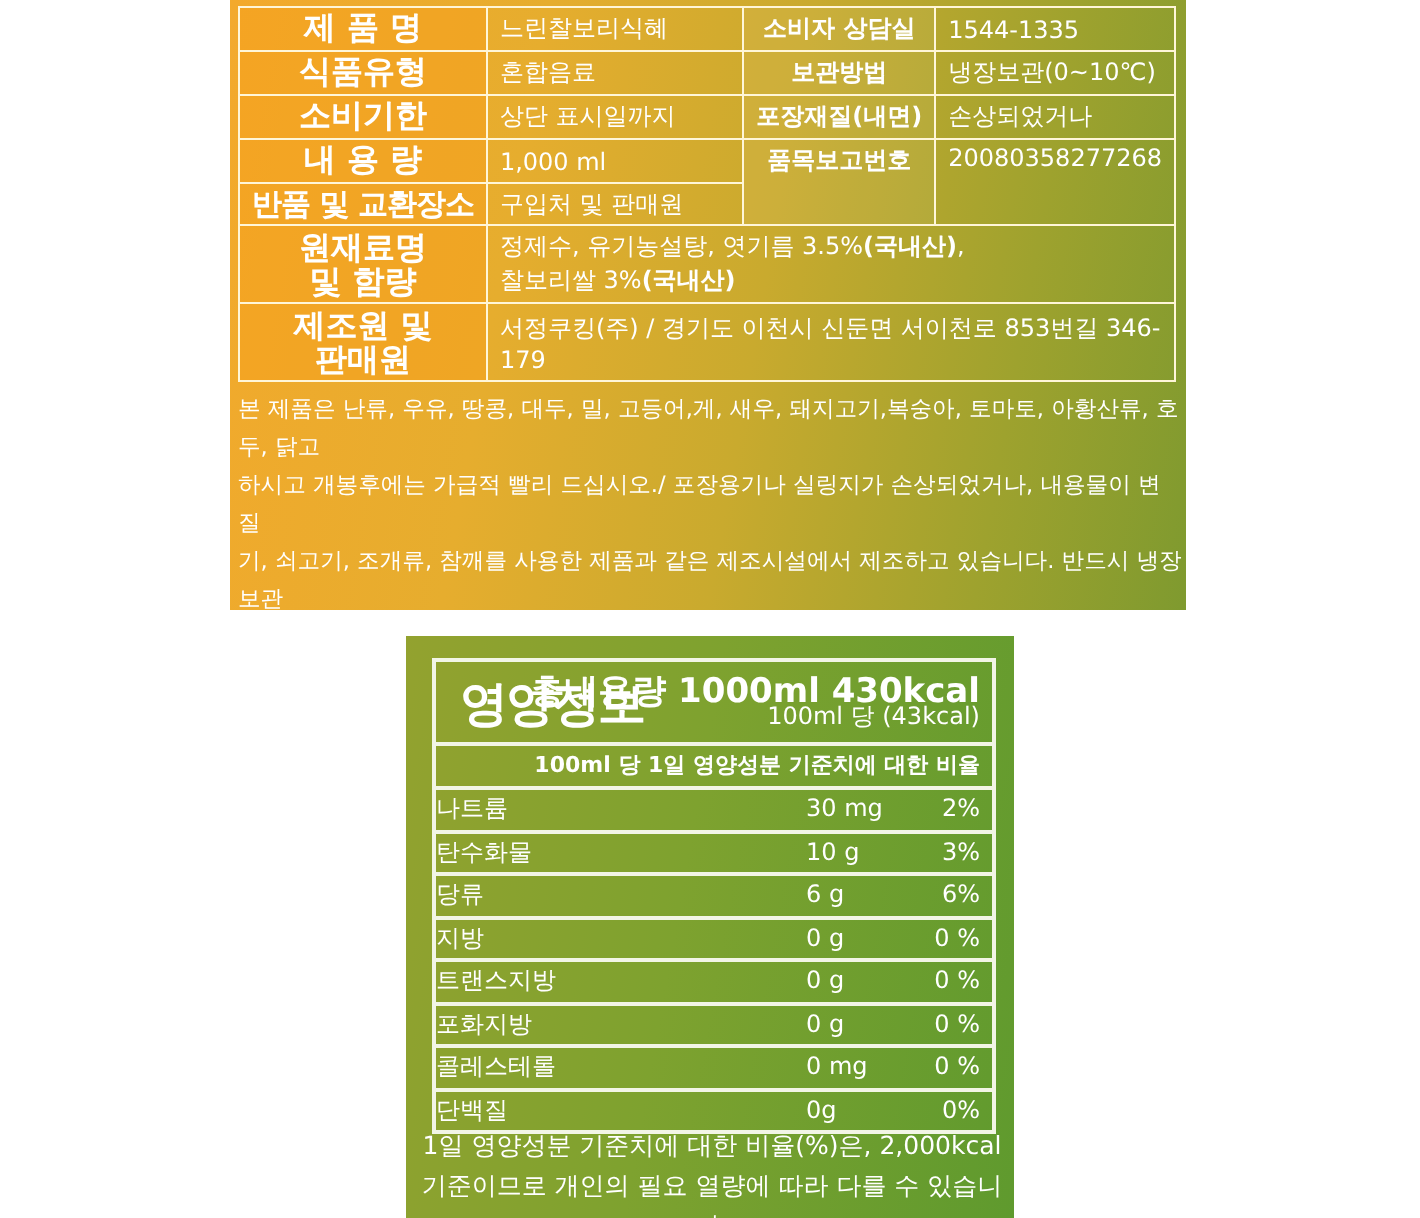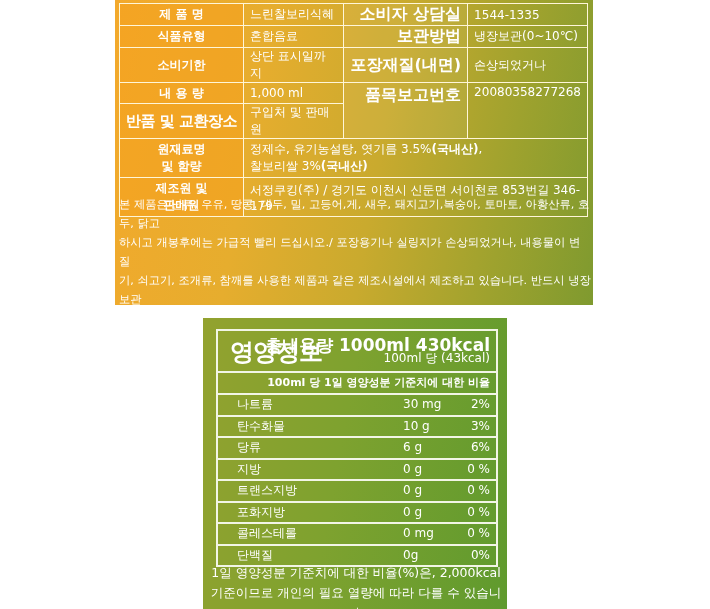--- a/index.html
+++ b/index.html
@@ -8,7 +8,7 @@
        background:linear-gradient(100deg,#f3a92c 0%,#e6ad2e 30%,#c9aa2e 55%,#9ea22e 80%,#7f9a2f 100%);}
   .info{position:absolute;left:4px;top:3px;width:469px;border-collapse:collapse;color:#fff;font-size:12px;}
   .info td{border:1.5px solid #fff6d8;padding:0 6px;height:20px;vertical-align:middle;}
-  .info td.h{font-weight:bold;text-align:center;background:rgba(245,160,30,0.55);white-space:nowrap;font-size:12px;}
+  .info td.h{font-weight:bold;text-align:center;background:rgba(245,160,30,0.55);white-space:nowrap;font-size:16px;}
   .info td.h2{font-weight:bold;text-align:right;white-space:nowrap;font-size:16px;background:rgba(255,255,255,0.06);}
   .info td.v{font-weight:normal;}
   .info .b{font-weight:bold;}

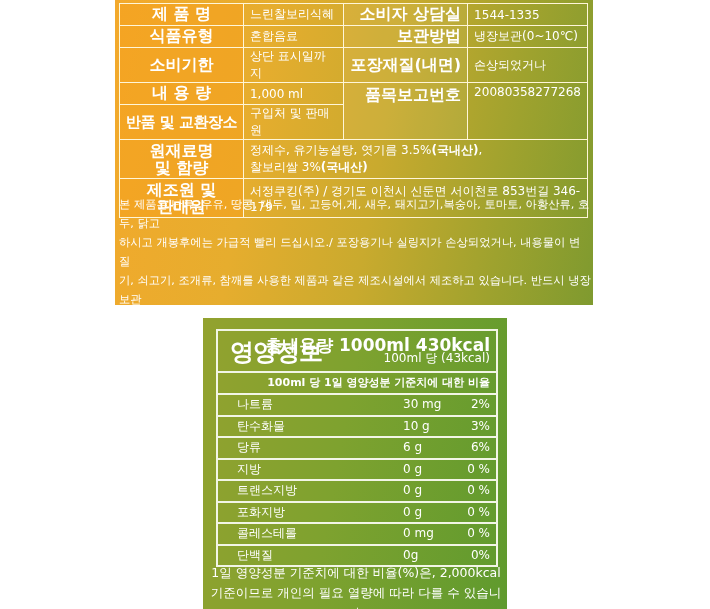--- a/index.html
+++ b/index.html
@@ -9,7 +9,7 @@
   .info{position:absolute;left:4px;top:3px;width:469px;border-collapse:collapse;color:#fff;font-size:12px;}
   .info td{border:1.5px solid #fff6d8;padding:0 6px;height:20px;vertical-align:middle;}
   .info td.h{font-weight:bold;text-align:center;background:rgba(245,160,30,0.55);white-space:nowrap;font-size:16px;}
-  .info td.h2{font-weight:bold;text-align:right;white-space:nowrap;font-size:16px;background:rgba(255,255,255,0.06);}
+  .info td.h2{font-weight:bold;text-align:center;white-space:nowrap;font-size:12px;background:rgba(255,255,255,0.06);}
   .info td.v{font-weight:normal;}
   .info .b{font-weight:bold;}
   .notes{position:absolute;left:4px;top:195px;width:472px;color:#fff;font-size:11.3px;line-height:19px;}

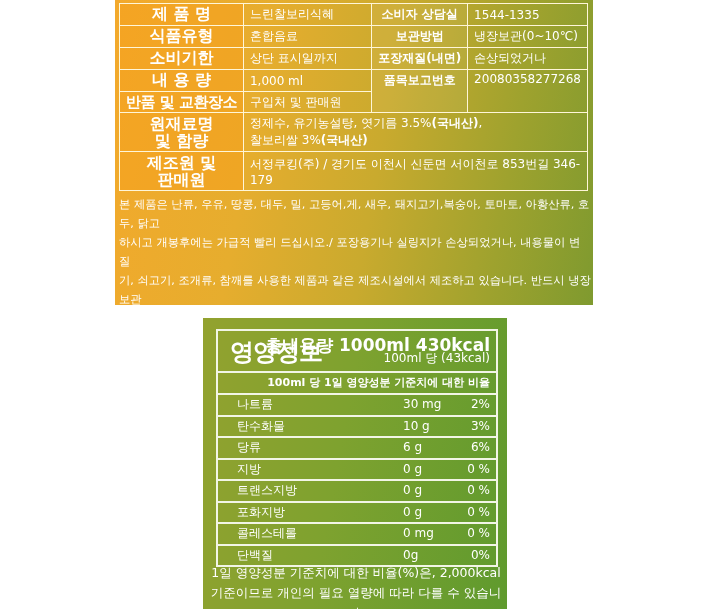--- a/index.html
+++ b/index.html
@@ -25,7 +25,7 @@
   .nsub{height:20px;border-bottom:2px solid #f2f5e6;color:#fff;font-size:11px;font-weight:bold;text-align:right;padding-right:6px;line-height:20px;}
   .nrow{height:19.5px;border-bottom:2px solid #f2f5e6;color:#fff;font-size:12px;position:relative;line-height:19px;}
   .nrow:last-child{border-bottom:none;}
-  .nrow .nm{position:absolute;left:19px;text-align:right;}
+  .nrow .nm{position:absolute;left:0;text-align:right;}
   .nrow .am{position:absolute;left:185px;}
   .nrow .pc{position:absolute;right:6px;}
   .nfoot{position:absolute;left:6px;top:245px;width:294px;color:#fff;font-size:12.5px;line-height:20px;text-align:center;}

